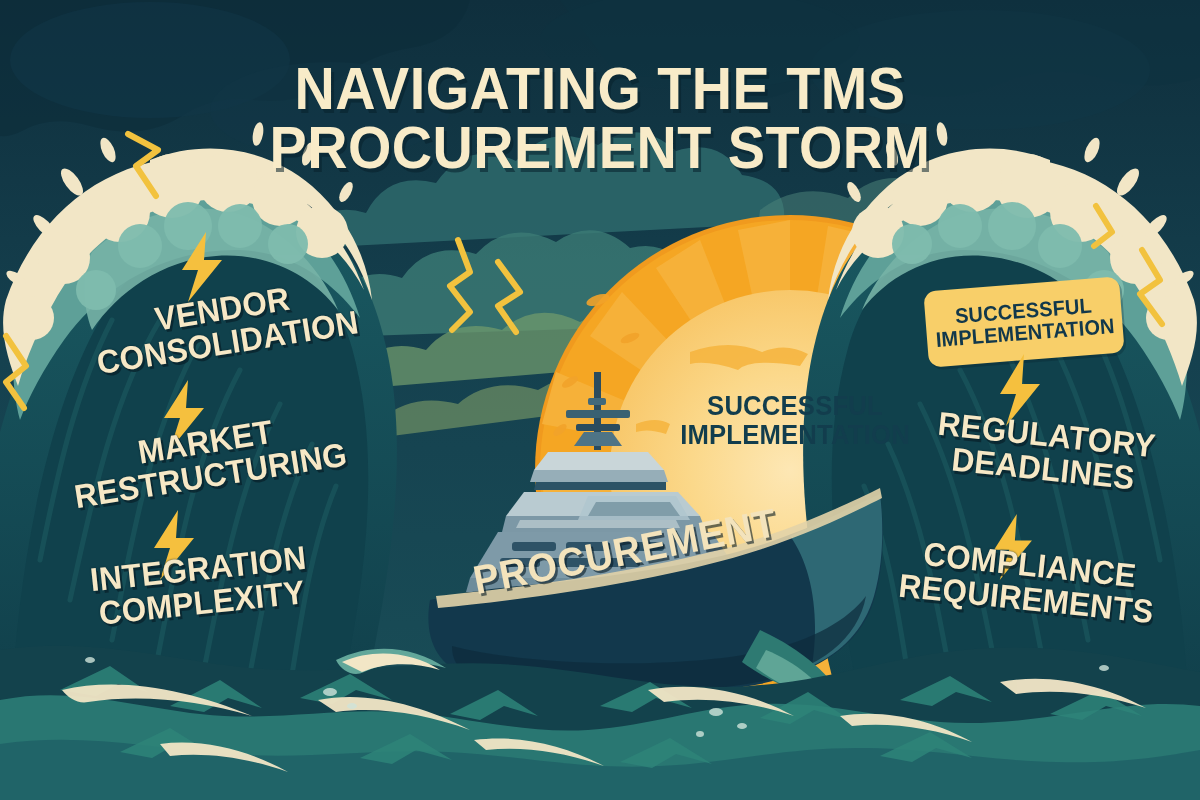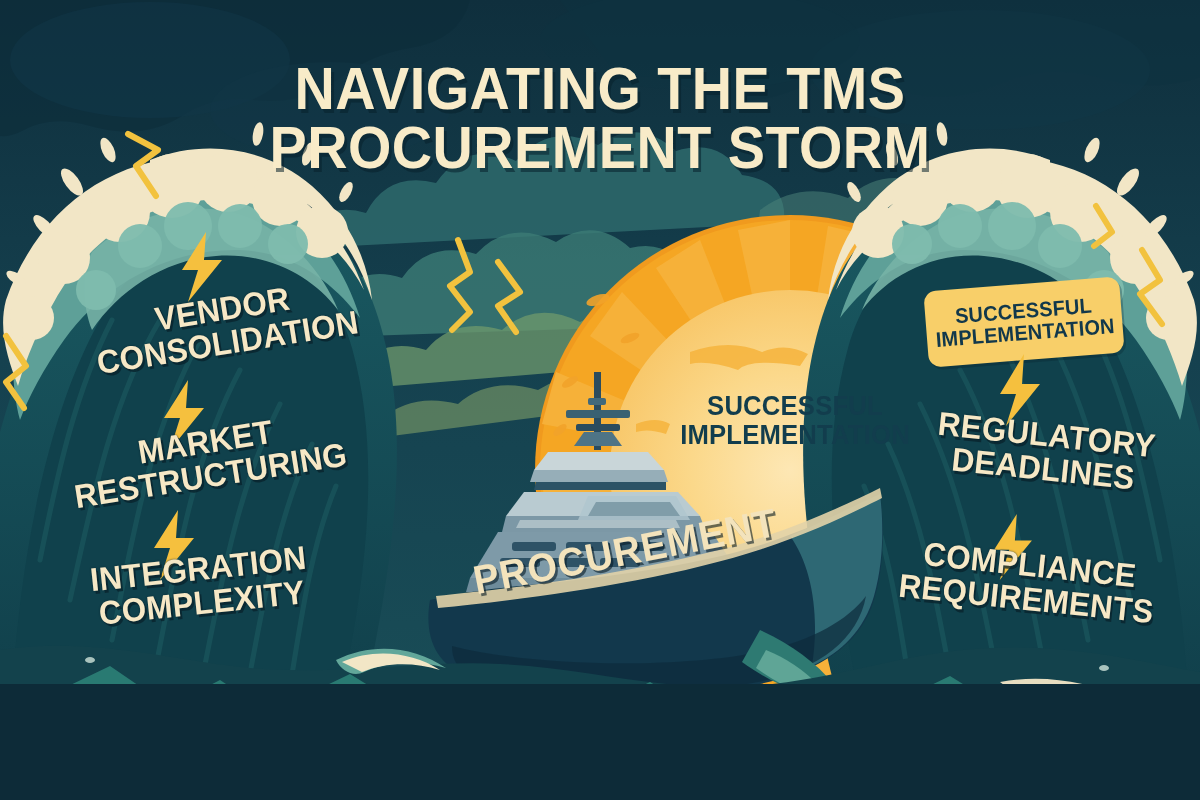--- a/index.html
+++ b/index.html
@@ -11,7 +11,7 @@
   #poster {
     position: relative;
     width: 1200px;
-    height: 684px;
+    height: 800px;
     overflow: hidden;
     font-family: "Liberation Sans", "DejaVu Sans", sans-serif;
     background: #123845;

